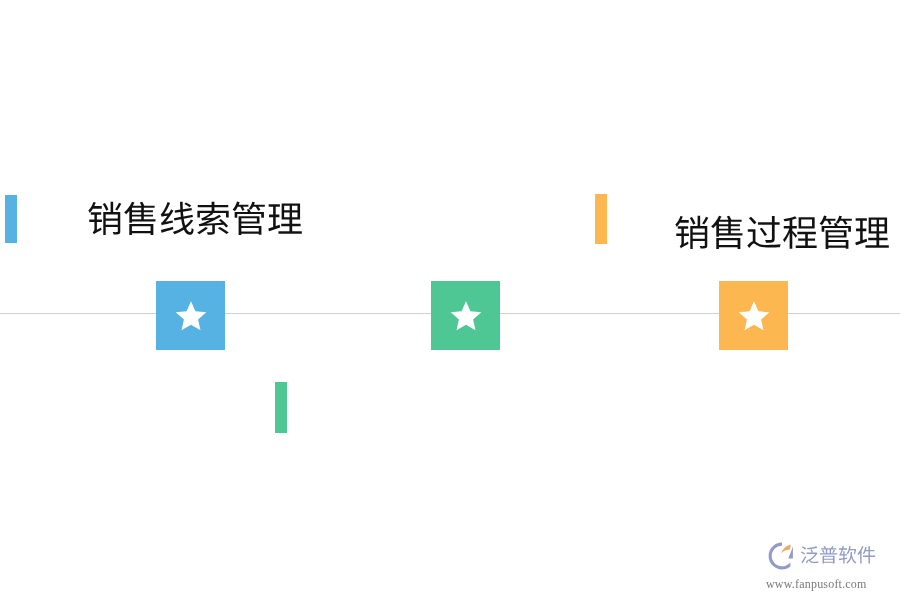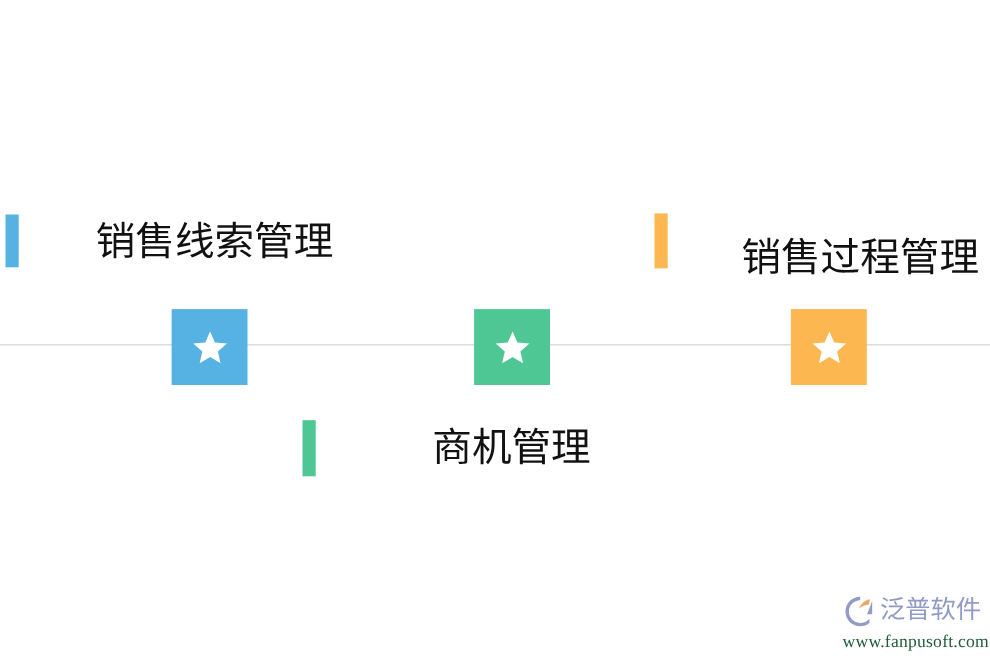--- a/index.html
+++ b/index.html
@@ -148,7 +148,6 @@
   </div>
 
   <div class="accent-bar accent-bar--opportunity" style="background:#4fc795"></div>
-  <div class="stage-label stage-label--opportunity">商机管理</div>
   <div class="milestone milestone--opportunity" style="background:#4fc795">
     <svg class="star-glyph" viewBox="0 0 24 24" aria-hidden="true">
       <polygon points="12,1.6 15.1,8.7 22.8,9.4 17,14.5 18.7,22.1 12,18.1 5.3,22.1 7,14.5 1.2,9.4 8.9,8.7" fill="#ffffff"></polygon>

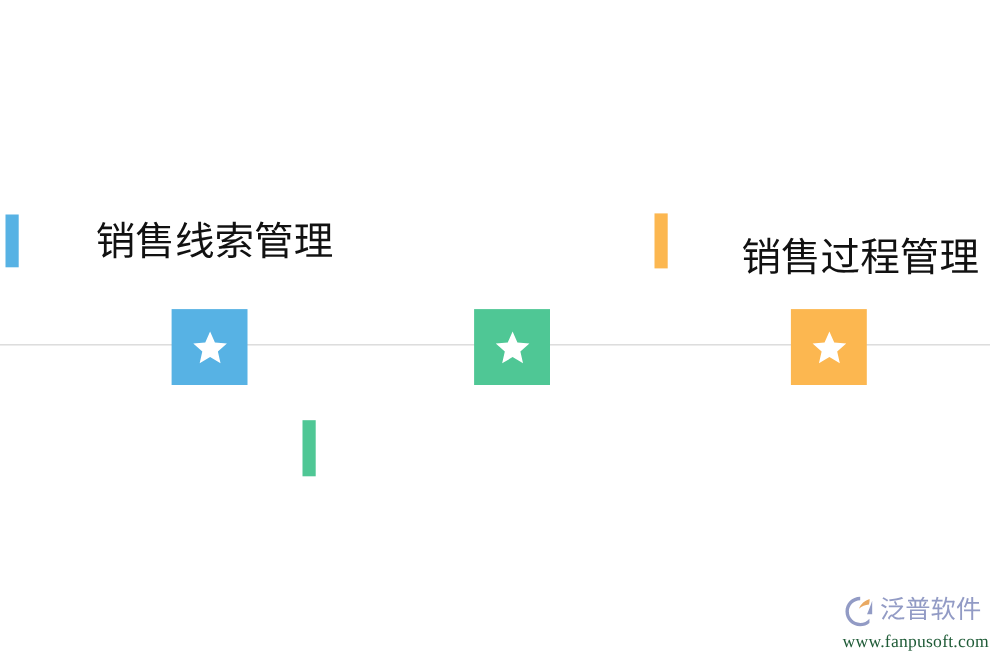--- a/index.html
+++ b/index.html
@@ -114,8 +114,8 @@
     flex: 0 0 32px;
   }
   .watermark-brand {
-    font-family: Liberation Mono, monospace;
-    font-size: 23px;
+    font-family: Liberation Sans, sans-serif;
+    font-size: 19px;
     line-height: 32px;
     color: #8d96c2;
     letter-spacing: 0px;

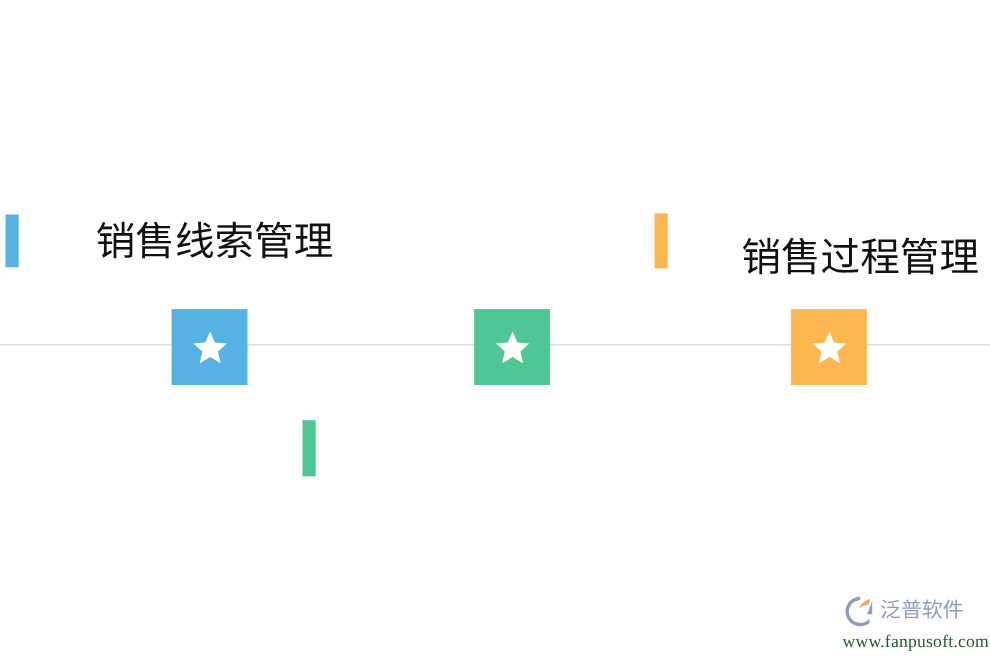--- a/index.html
+++ b/index.html
@@ -124,9 +124,9 @@
   }
   .watermark-url {
     font-family: "Liberation Serif", "DejaVu Serif", serif;
-    font-size: 16px;
+    font-size: 12px;
     line-height: 18px;
-    color: #14532d;
+    color: #737373;
     letter-spacing: 0.2px;
     margin-top: 1px;
     white-space: nowrap;

